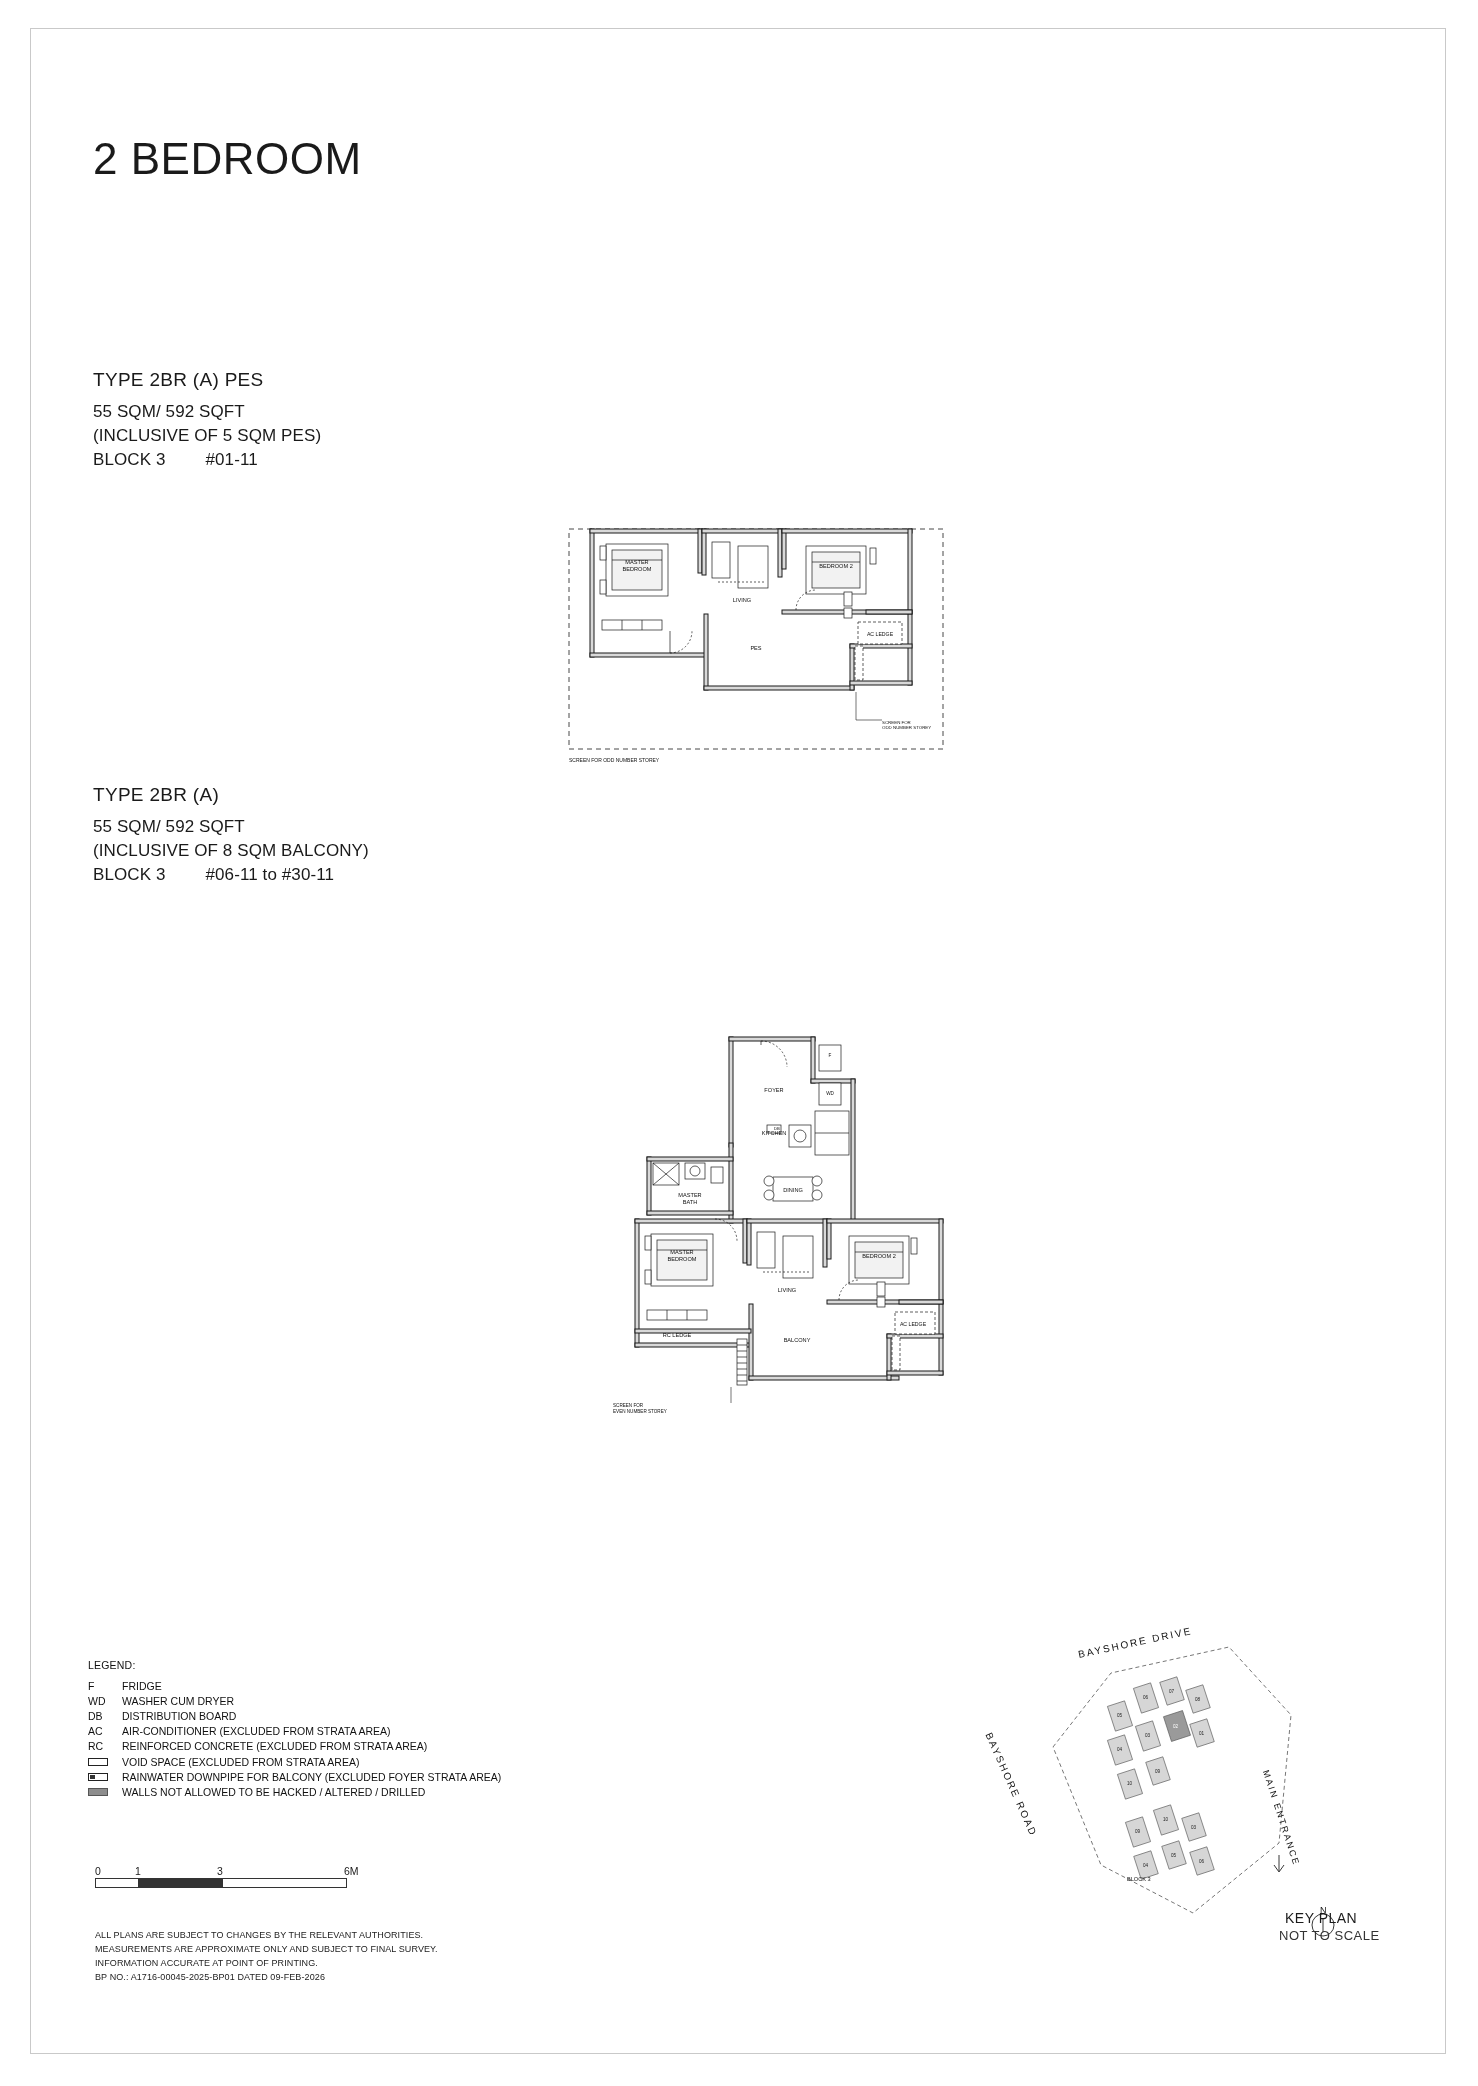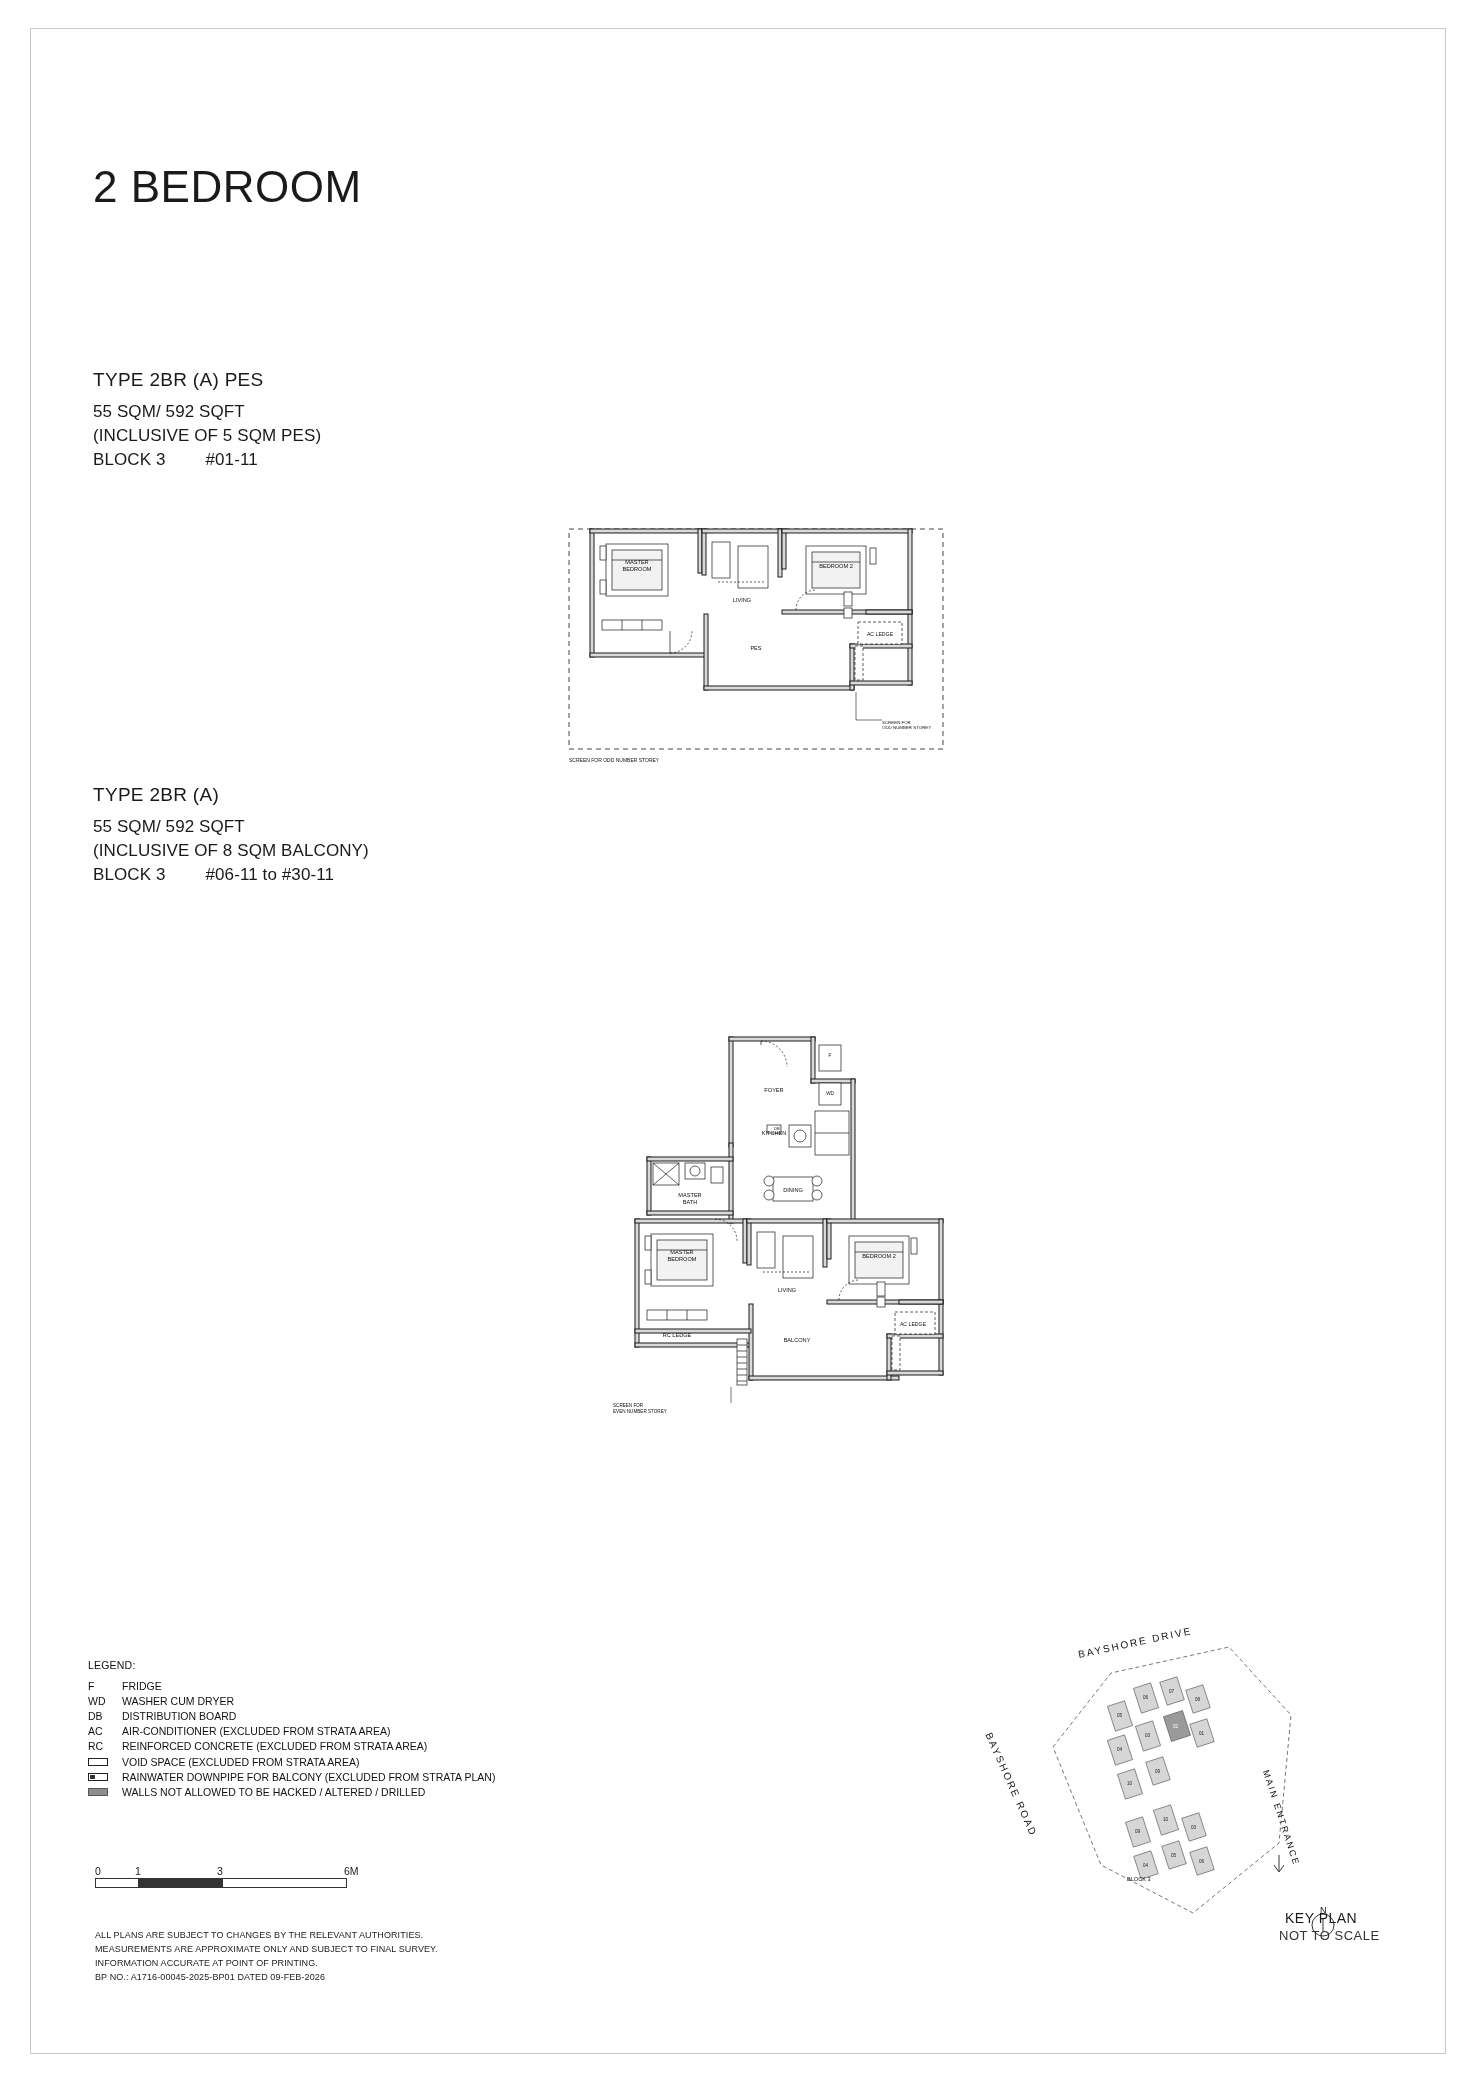--- a/index.html
+++ b/index.html
@@ -33,7 +33,6 @@
     font-weight: 300;
     letter-spacing: 0.5px;
     color: #1a1a1a;
-    margin-top: 28px;
   }
 
   

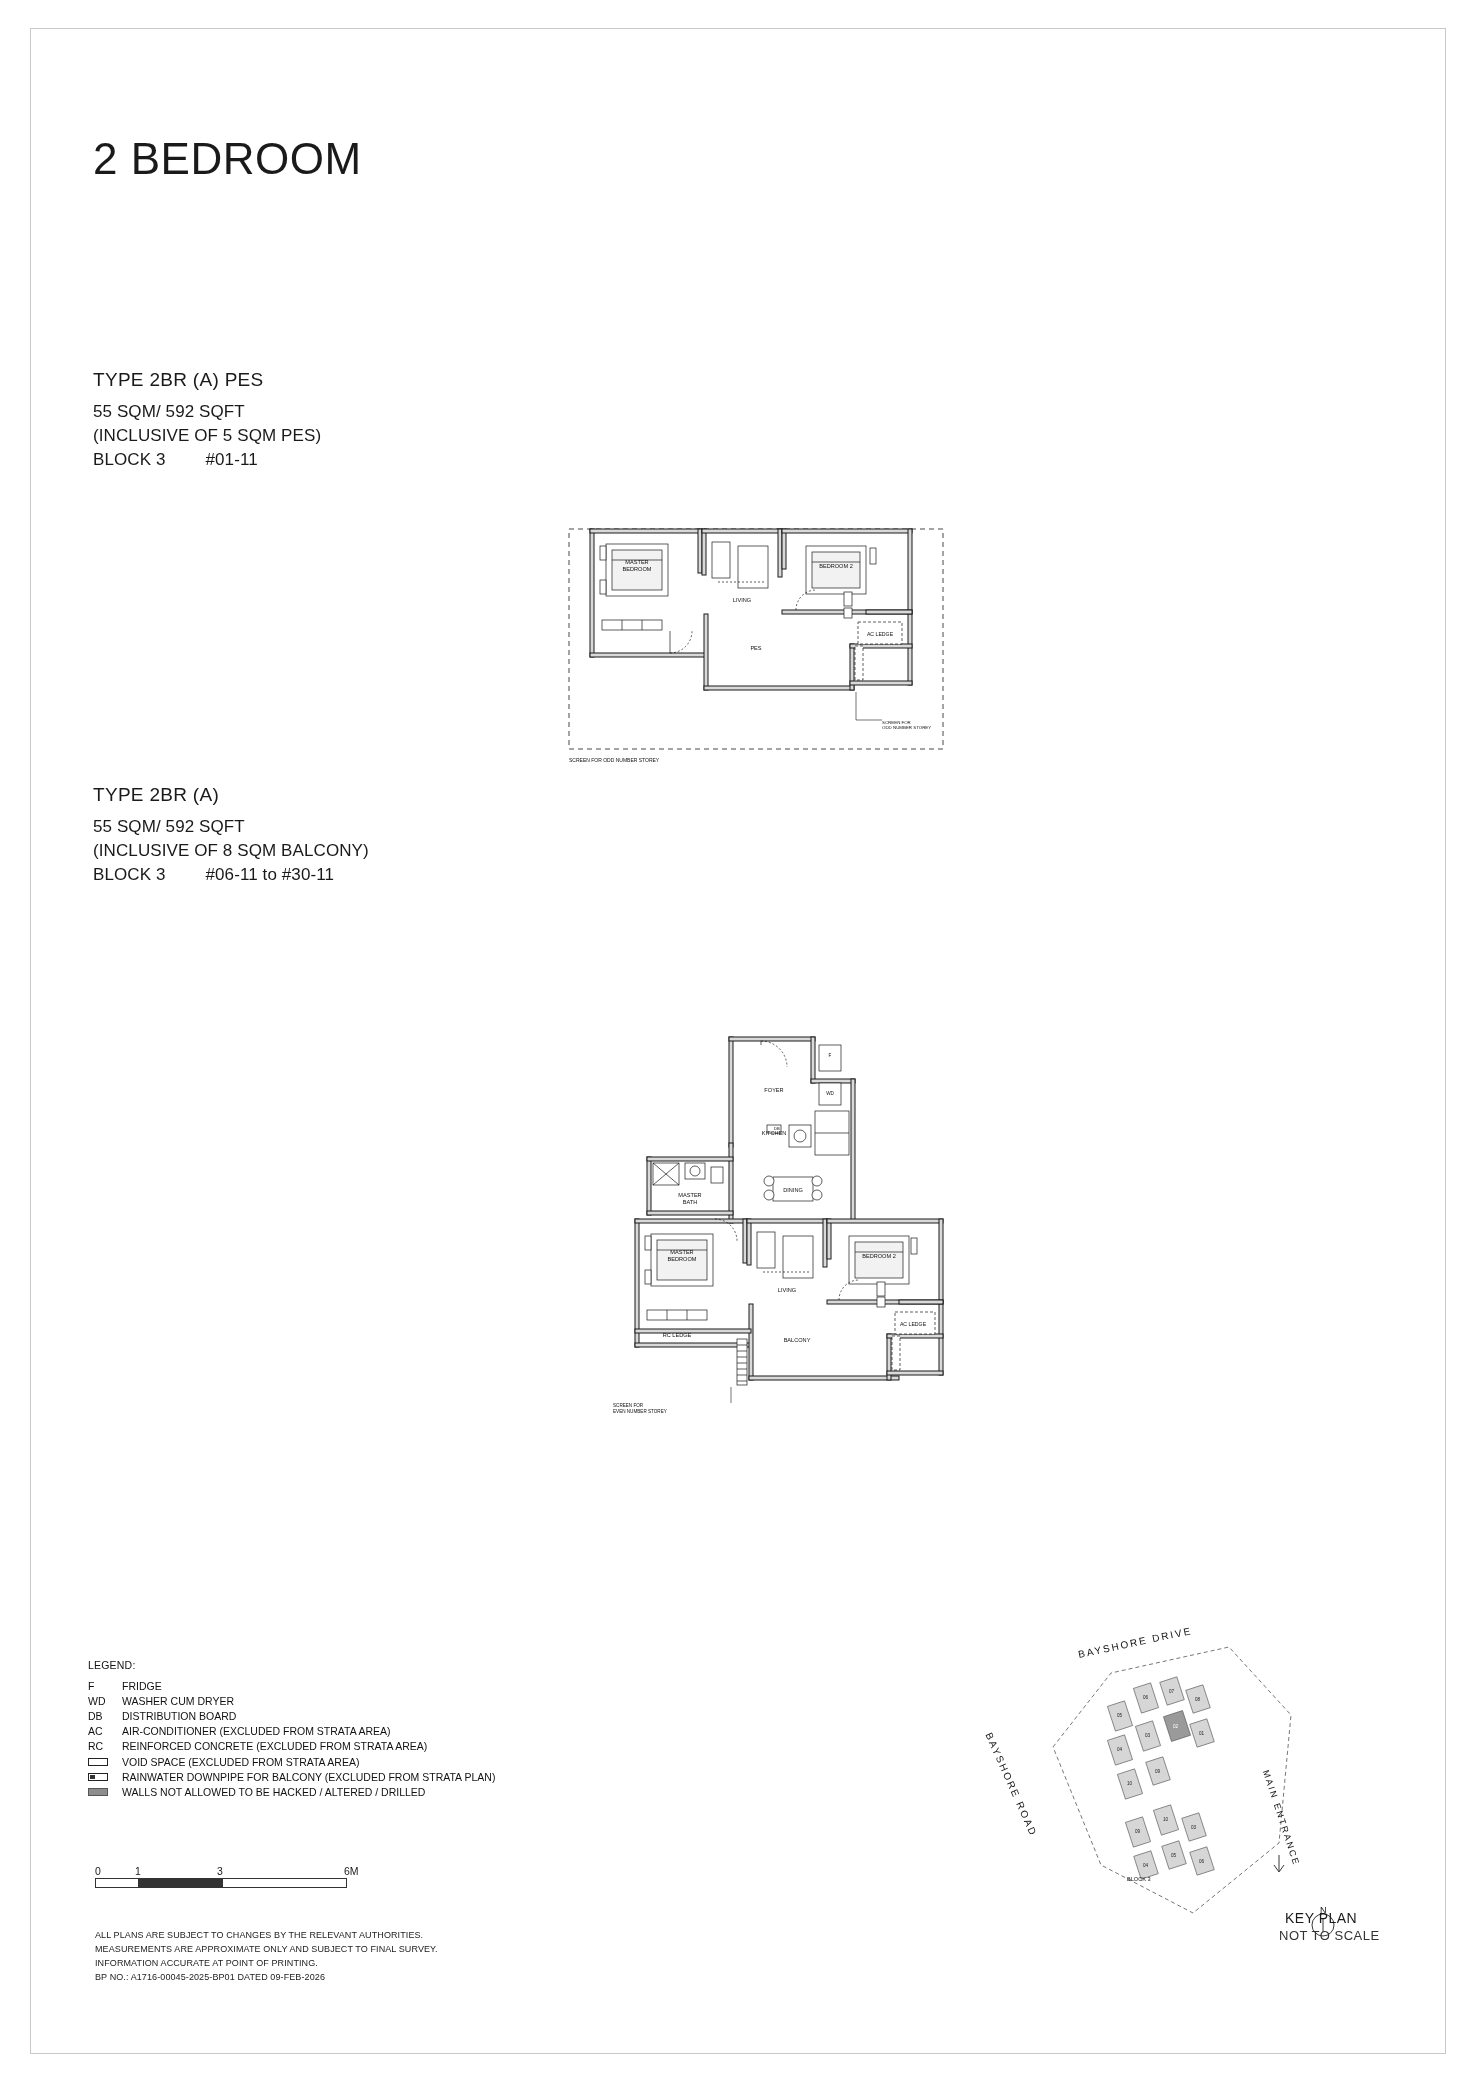--- a/index.html
+++ b/index.html
@@ -437,7 +437,7 @@
       </tr>
       <tr>
         <td class="k"><span class="sym rain"></span></td>
-        <td>RAINWATER DOWNPIPE FOR BALCONY (EXCLUDED FROM STRATA PLAN)</td>
+        <td>RAINWATER DOWNPIPE FOR BALCONY (EXCLUDED FOYER STRATA AREA)</td>
       </tr>
       <tr>
         <td class="k"><span class="sym hack"></span></td>

